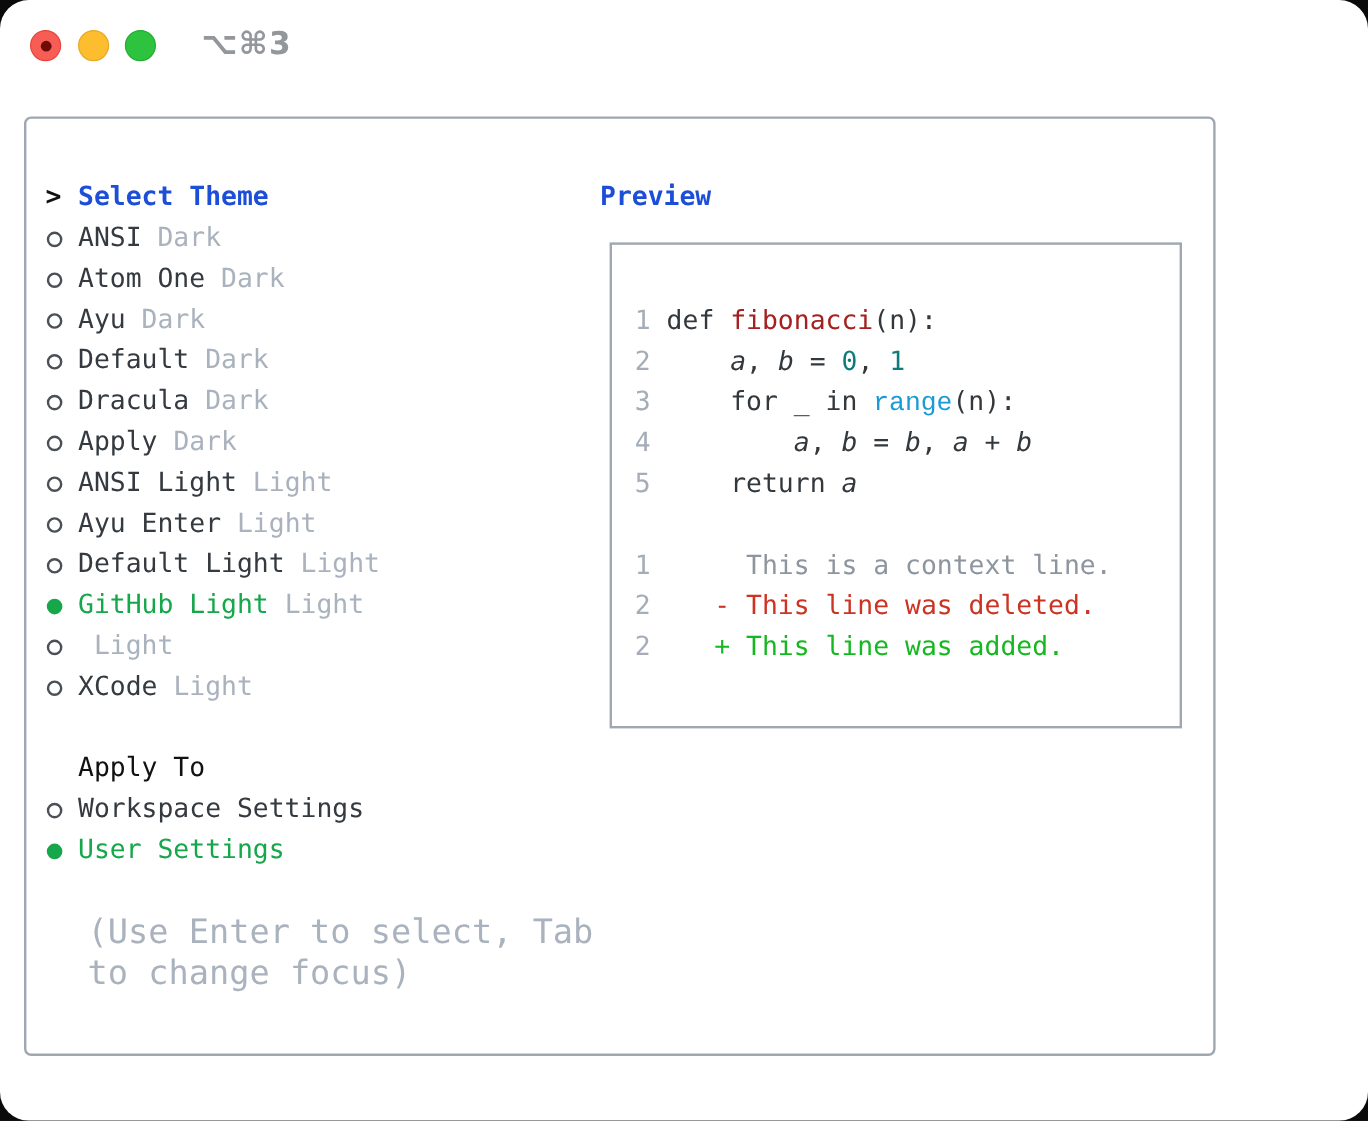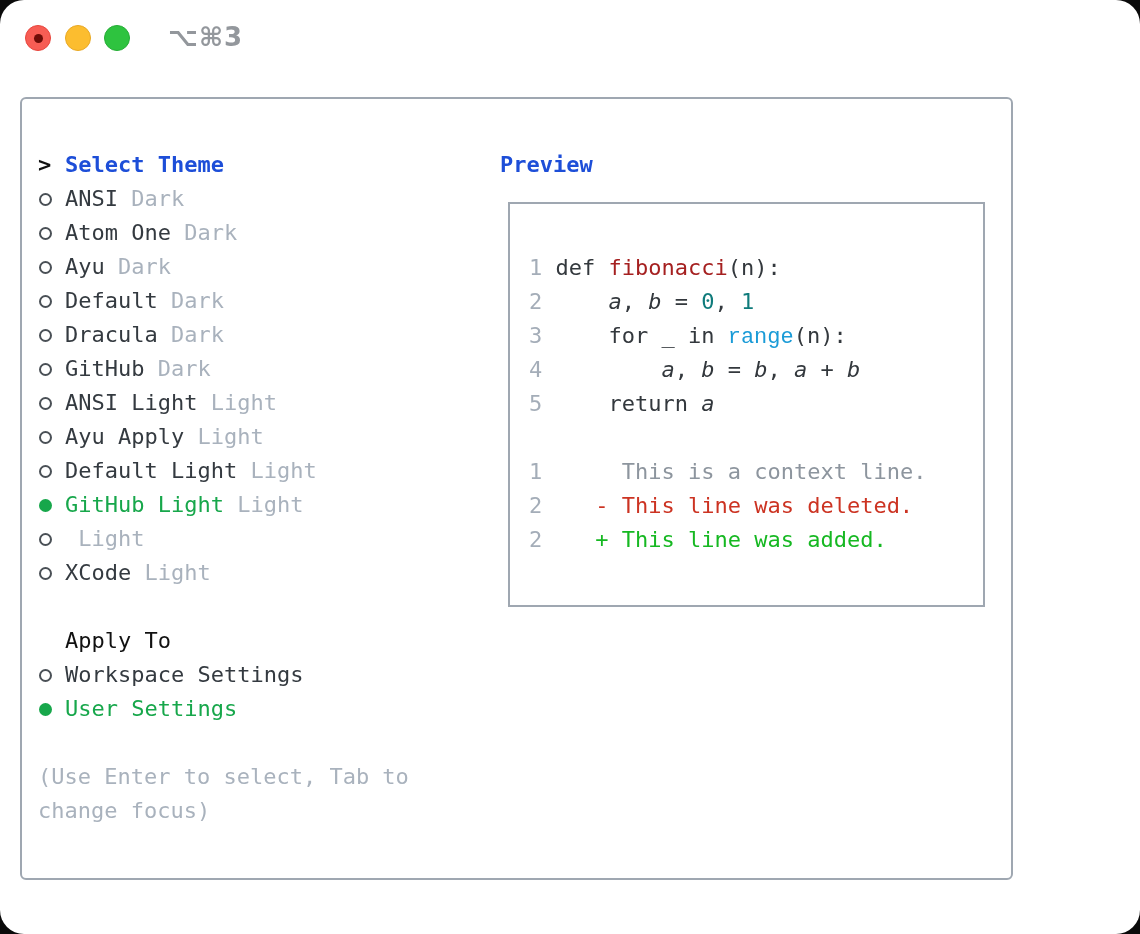--- a/index.html
+++ b/index.html
@@ -75,7 +75,7 @@
           <div class="row"><span class="marker"><span class="circle hollow"></span></span><span class="item-name">Ayu</span><span class="item-variant"> Dark</span></div>
           <div class="row"><span class="marker"><span class="circle hollow"></span></span><span class="item-name">Default</span><span class="item-variant"> Dark</span></div>
           <div class="row"><span class="marker"><span class="circle hollow"></span></span><span class="item-name">Dracula</span><span class="item-variant"> Dark</span></div>
-          <div class="row"><span class="marker"><span class="circle hollow"></span></span><span class="item-name">GitHub</span><span class="item-variant"> Dark</span></div>
+          <div class="row"><span class="marker"><span class="circle hollow"></span></span><span class="item-name">Apply</span><span class="item-variant"> Dark</span></div>
           <div class="row"><span class="marker"><span class="circle hollow"></span></span><span class="item-name">ANSI Light</span><span class="item-variant"> Light</span></div>
           <div class="row"><span class="marker"><span class="circle hollow"></span></span><span class="item-name">Ayu Apply</span><span class="item-variant"> Light</span></div>
           <div class="row"><span class="marker"><span class="circle hollow"></span></span><span class="item-name">Default Light</span><span class="item-variant"> Light</span></div>

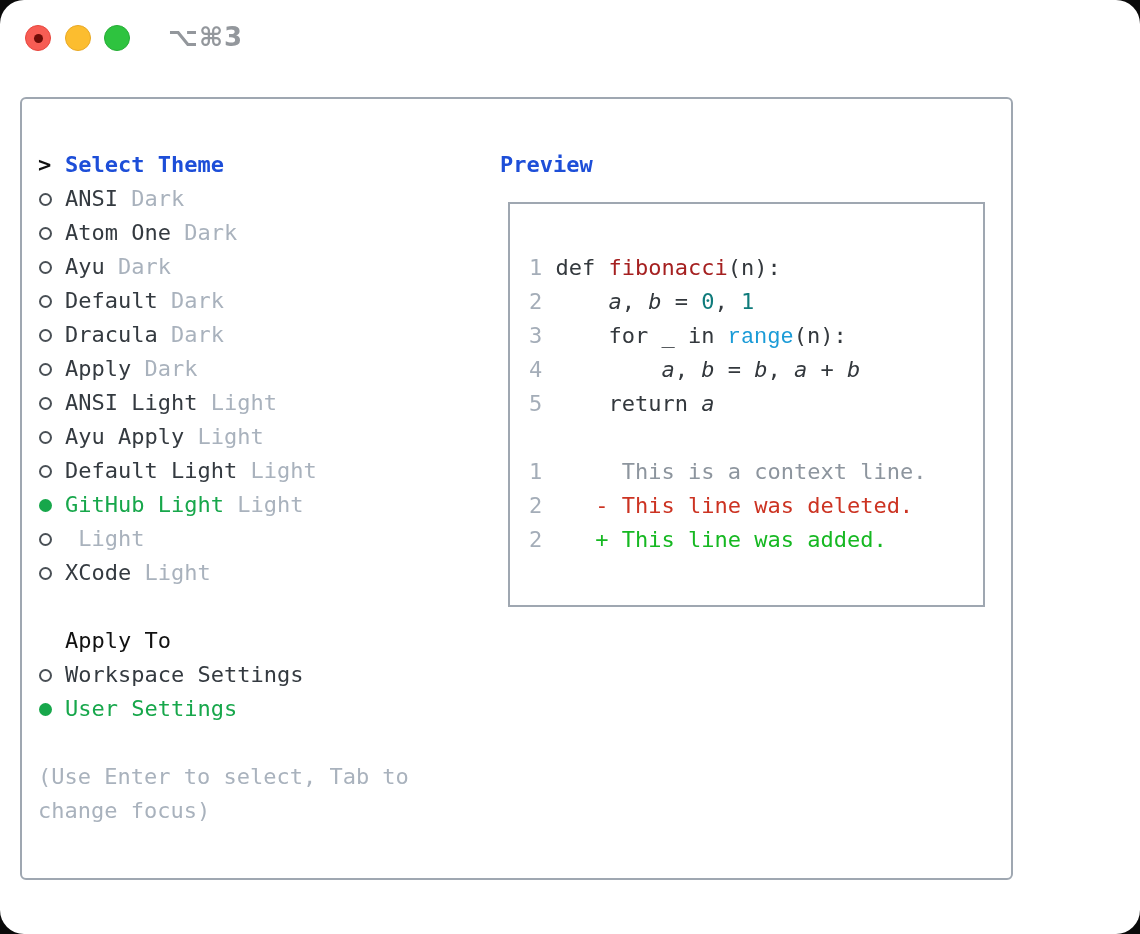--- a/index.html
+++ b/index.html
@@ -77,7 +77,7 @@
           <div class="row"><span class="marker"><span class="circle hollow"></span></span><span class="item-name">Dracula</span><span class="item-variant"> Dark</span></div>
           <div class="row"><span class="marker"><span class="circle hollow"></span></span><span class="item-name">Apply</span><span class="item-variant"> Dark</span></div>
           <div class="row"><span class="marker"><span class="circle hollow"></span></span><span class="item-name">ANSI Light</span><span class="item-variant"> Light</span></div>
-          <div class="row"><span class="marker"><span class="circle hollow"></span></span><span class="item-name">Ayu Apply</span><span class="item-variant"> Light</span></div>
+          <div class="row"><span class="marker"><span class="circle hollow"></span></span><span class="item-name">Ayu Enter</span><span class="item-variant"> Light</span></div>
           <div class="row"><span class="marker"><span class="circle hollow"></span></span><span class="item-name">Default Light</span><span class="item-variant"> Light</span></div>
           <div class="row"><span class="marker"><span class="circle filled"></span></span><span class="item-name selected">GitHub Light</span><span class="item-variant"> Light</span></div>
           <div class="row"><span class="marker"><span class="circle hollow"></span></span><span class="item-variant"> Light</span></div>

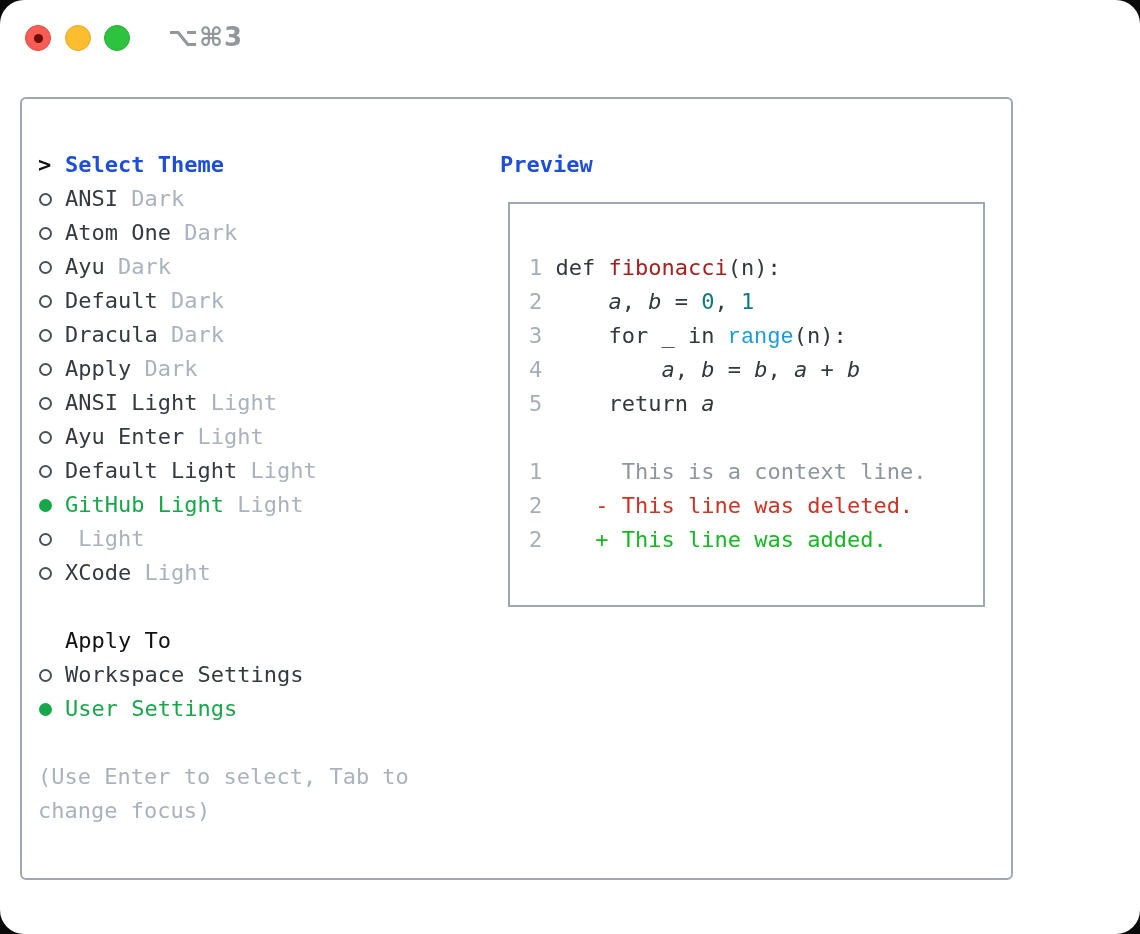--- a/index.html
+++ b/index.html
@@ -33,7 +33,7 @@
   .item-name.selected{color:var(--c-selected_green);}
   .item-variant{color:var(--c-muted_gray);}
   .spacer{height:34px;}
-  .hint{width:430px;font-size:22px;line-height:34px;color:var(--c-muted_gray);}
+  .hint{width:430px;font-size:28px;line-height:34px;color:var(--c-muted_gray);margin-left:35px;}
 
   
   .preview-box{position:absolute;left:8px;top:54px;width:477px;height:405px;border:2px solid var(--c-border_gray);box-sizing:border-box;background:#fff;}

